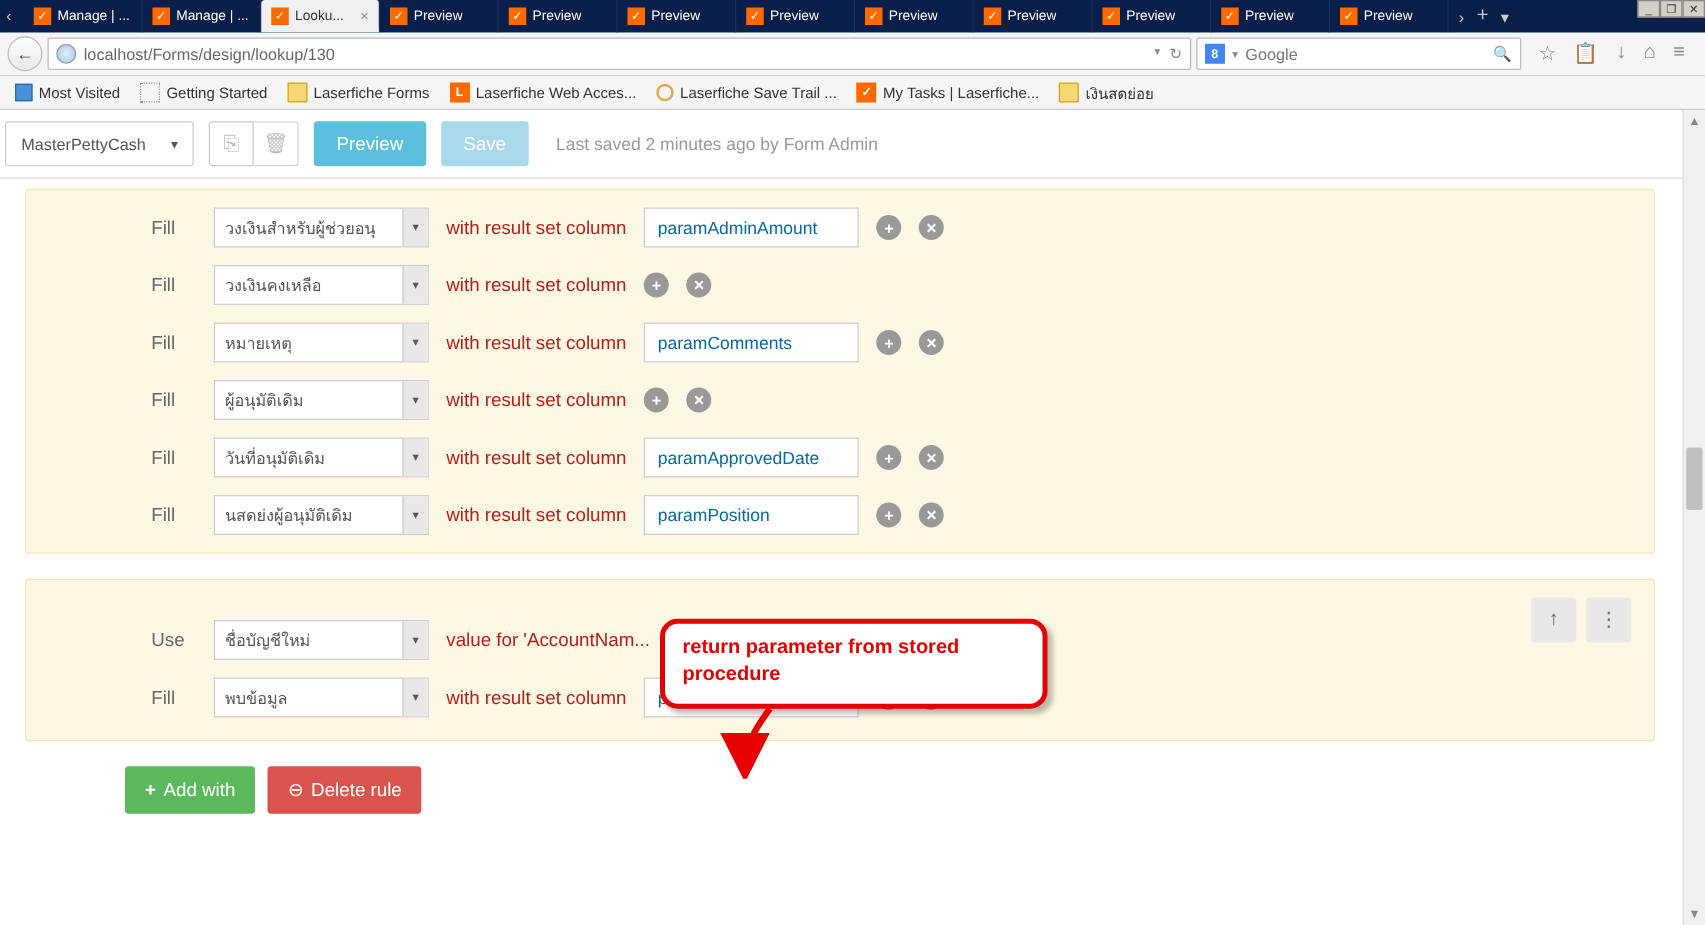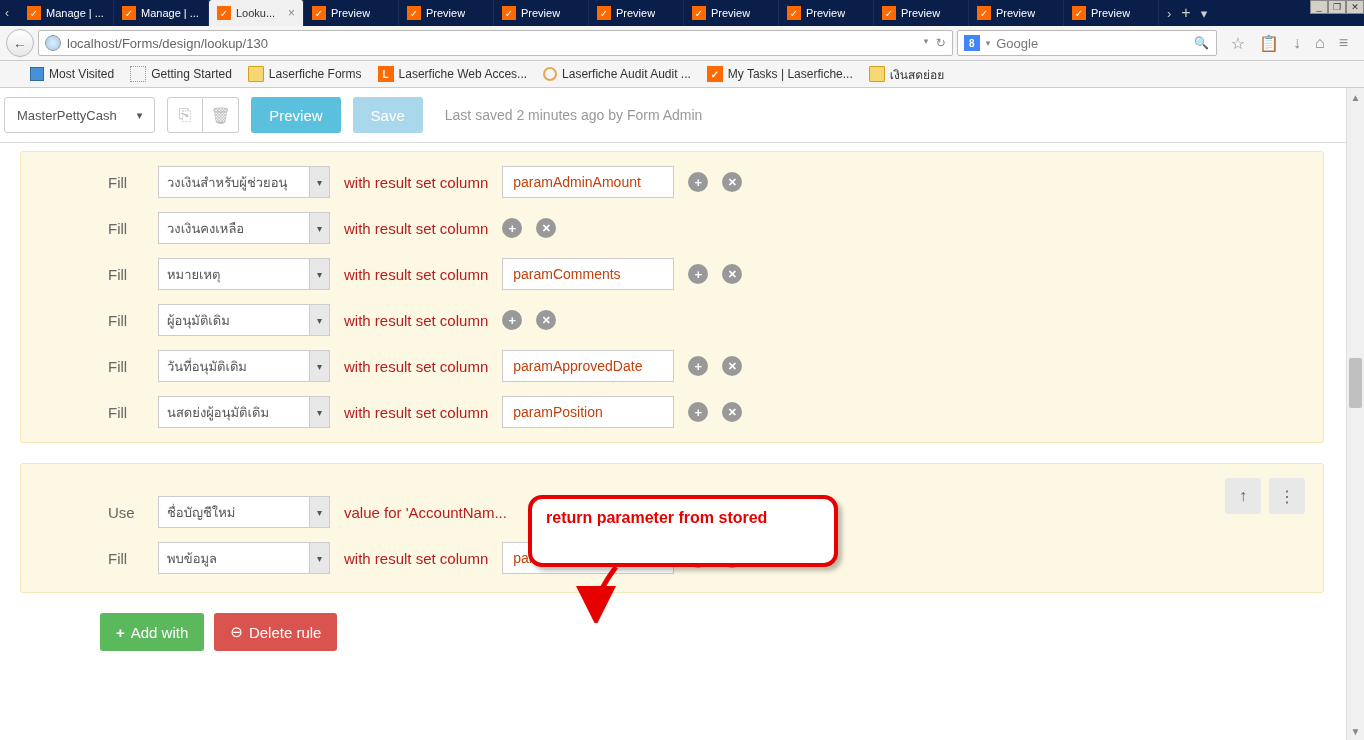--- a/index.html
+++ b/index.html
@@ -34,7 +34,7 @@
 .toolbar-icons span { cursor:pointer; }
 
 
-.bookmarks-bar { height: 27px; background: #f5f5f5; border-bottom: 1px solid #ccc; display: flex; align-items: center; padding: 0 24px; gap: 4px; font-size: 12px; }
+.bookmarks-bar { height: 27px; background: #f5f5f5; border-bottom: 1px solid #ccc; display: flex; align-items: center; padding: 0 6px; gap: 4px; font-size: 12px; }
 .bookmark { display:flex; align-items:center; gap:5px; padding:2px 6px; cursor:pointer; color:#333; border-radius:2px; }
 .bm-icon { width:16px; height:16px; flex-shrink:0; }
 .bm-icon.dotted { border:1px dotted #999; }

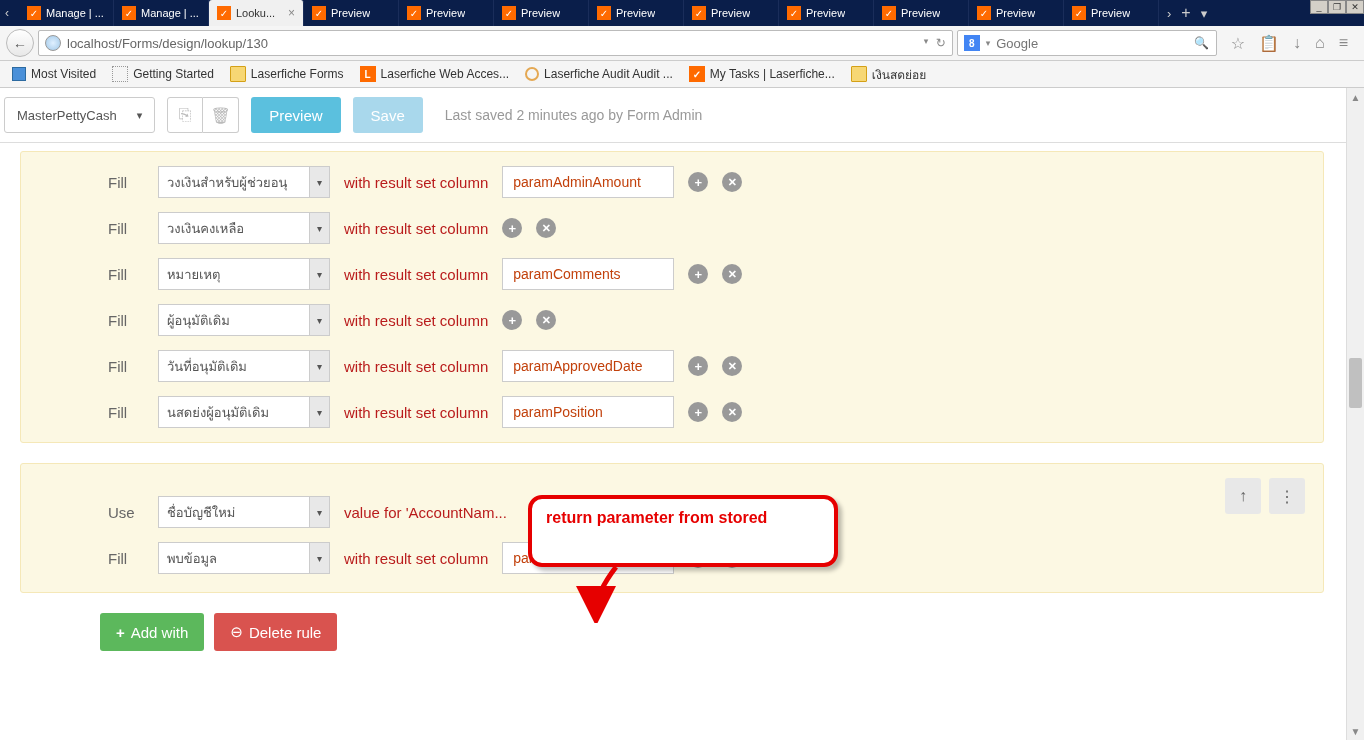--- a/index.html
+++ b/index.html
@@ -202,7 +202,7 @@
     </div>
     <div class="bookmark">
       <span class="bm-icon circle"></span>
-      <span>Laserfiche Audit Audit ...</span>
+      <span>Laserfiche Save Trail ...</span>
     </div>
     <div class="bookmark">
       <span class="bm-icon orange">✓</span>

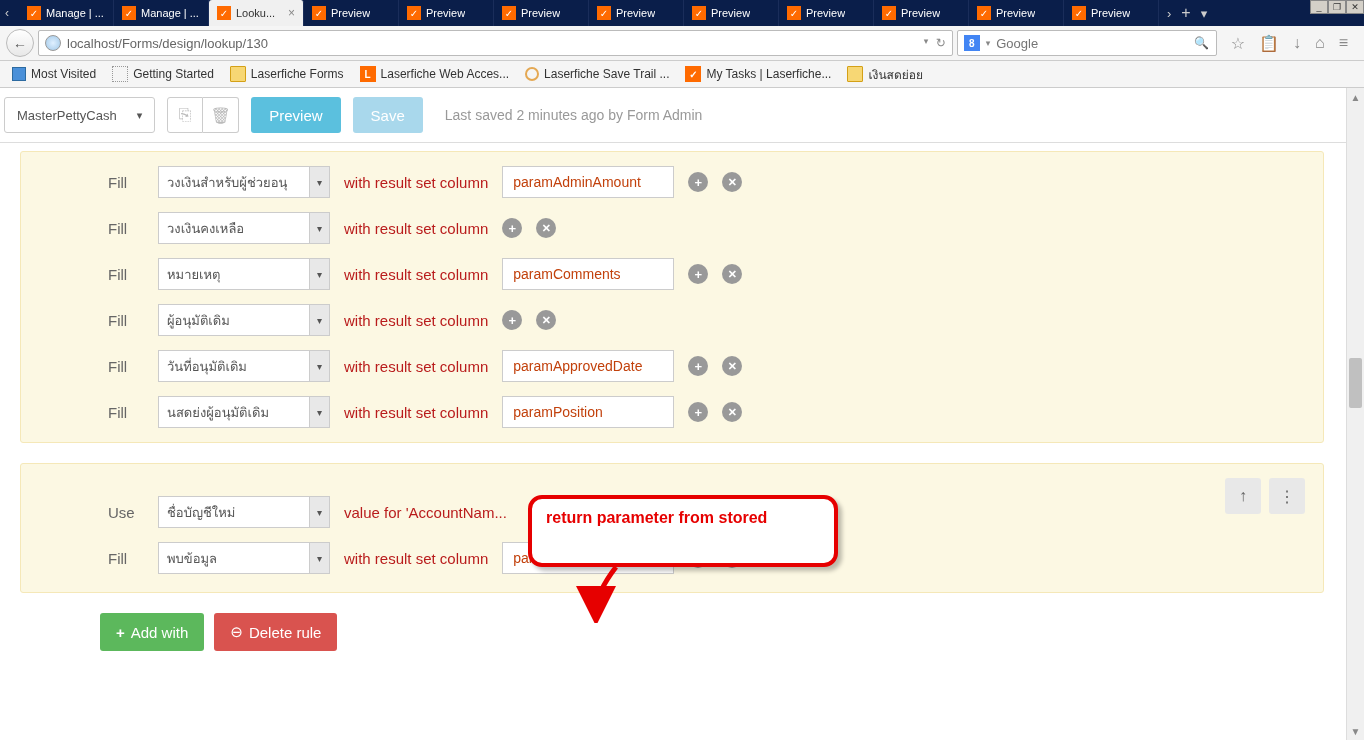--- a/index.html
+++ b/index.html
@@ -58,7 +58,7 @@
 
 .content-scroll { position:absolute; top:143px; bottom:0; left:0; right:20px; overflow-y:auto; }
 .content-inner { padding:8px 20px 40px; }
-.rule-panel { background:#fcf8e3; border:1px solid #f5e8b8; border-radius:3px; padding:8px 7px 14px; margin-bottom:20px; }
+.rule-panel { background:#fcf8e3; border:1px solid #f5e8b8; border-radius:3px; padding:8px 20px 14px; margin-bottom:20px; }
 .rule-row { display:flex; align-items:center; gap:14px; padding:14px 0 0 80px; }
 .rule-label { width:36px; color:#666; font-size:15px; text-align:left; flex-shrink:0; }
 .rule-select { width:172px; height:32px; border:1px solid #ccc; background:#fff; position:relative; padding:0 8px; display:flex; align-items:center; color:#555; cursor:pointer; flex-shrink:0;}

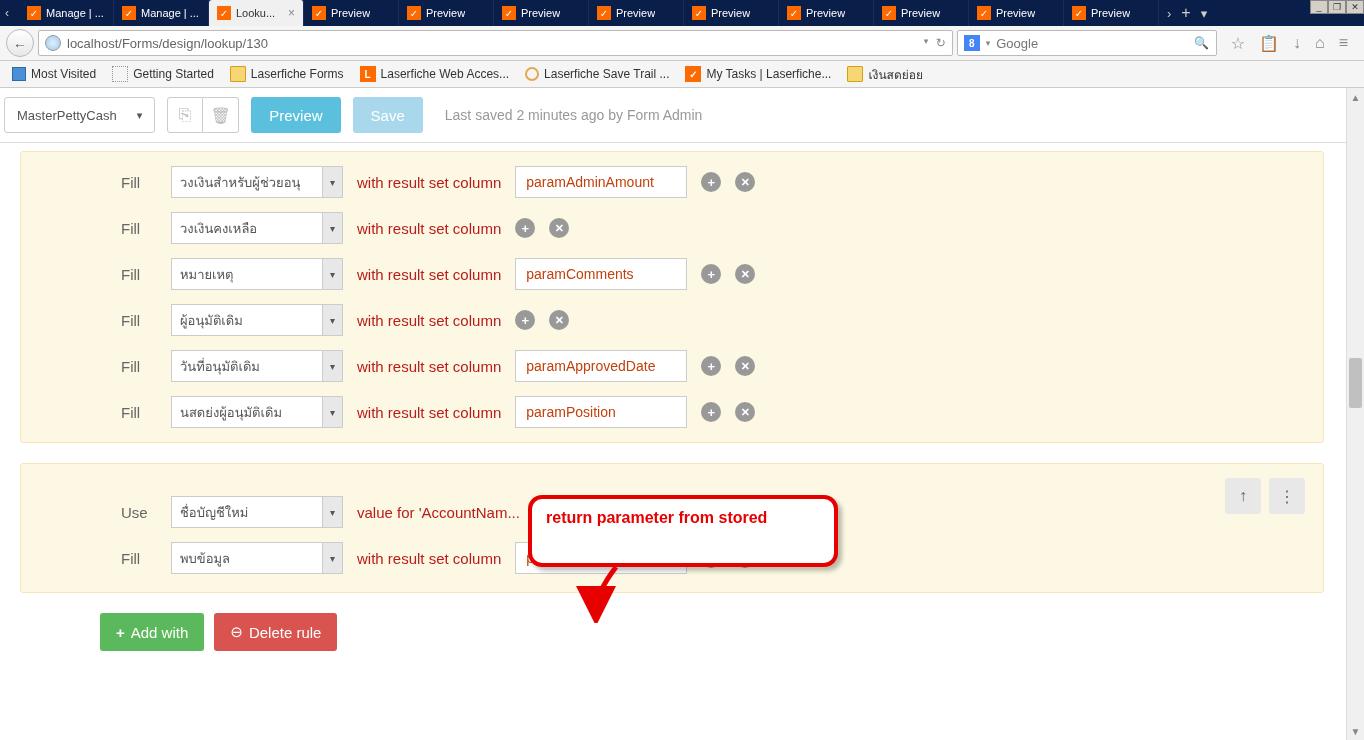--- a/index.html
+++ b/index.html
@@ -64,7 +64,7 @@
 .rule-select { width:172px; height:32px; border:1px solid #ccc; background:#fff; position:relative; padding:0 8px; display:flex; align-items:center; color:#555; cursor:pointer; flex-shrink:0;}
 .rule-select .arrow { position:absolute; right:0; top:0; width:20px; height:30px; background:#e8e8e8; border-left:1px solid #ccc; display:flex; align-items:center; justify-content:center; font-size:10px; color:#555;}
 .rule-mid { color:#b91c1c; font-size:15px; flex-shrink:0;}
-.rule-input { width:172px; height:32px; border:1px solid #ccc; background:#fff; padding:0 10px; color:#c2410c; font-size:14px; flex-shrink:0; outline:none;}
+.rule-input { width:172px; height:32px; border:1px solid #ccc; background:#fff; padding:0 10px; color:#0369a1; font-size:14px; flex-shrink:0; outline:none;}
 .circle-btn { width:20px; height:20px; border-radius:50%; background:#999; color:#fff; display:flex; align-items:center; justify-content:center; font-size:13px; cursor:pointer; flex-shrink:0; font-weight:bold;}
 .panel-actions { position:absolute; right:18px; top:14px; display:flex; gap:8px;}
 .sq-btn { width:36px; height:36px; background:#e8e8e8; border-radius:3px; display:flex; align-items:center; justify-content:center; color:#666; cursor:pointer; font-size:16px;}

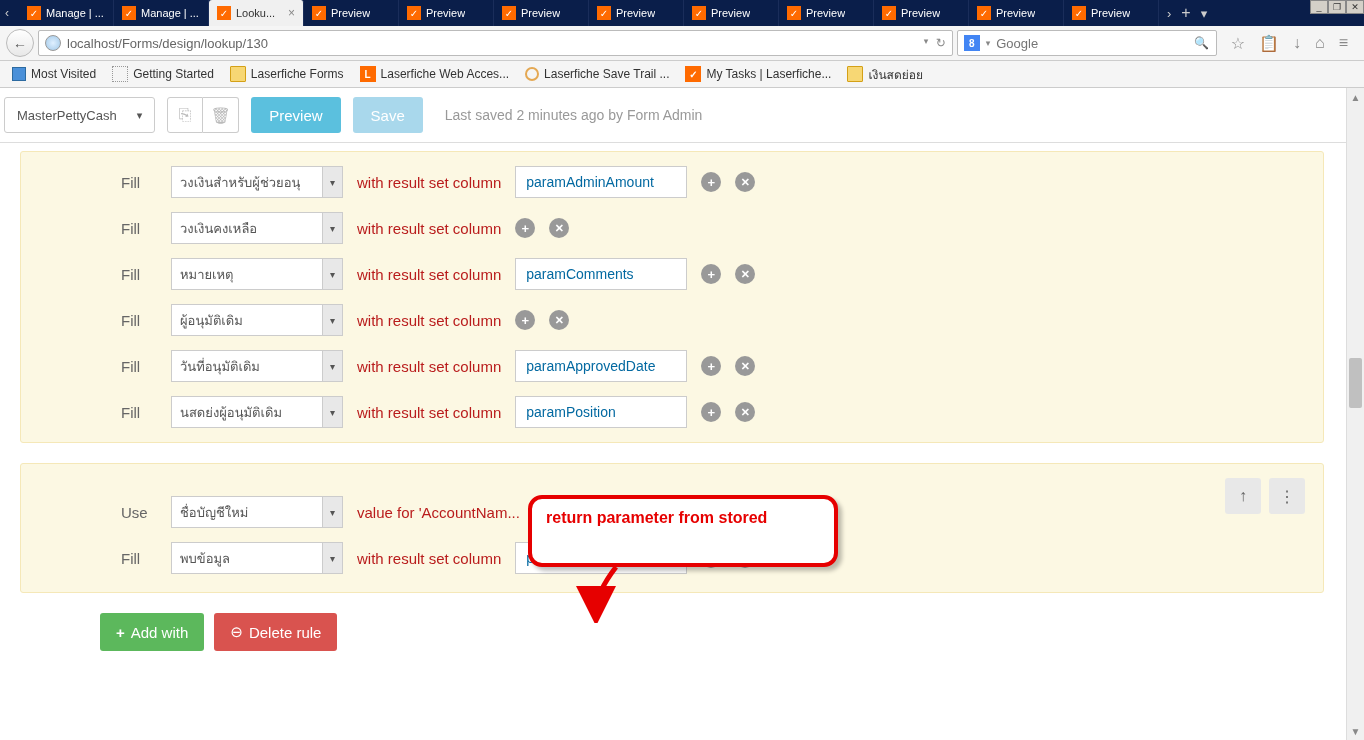--- a/index.html
+++ b/index.html
@@ -347,6 +347,7 @@
 <div class="callout">
   <div class="callout-box">
     <div>return parameter from stored</div>
+    <div>procedure</div>
   </div>
   <svg class="callout-arrow" width="60" height="60">
     <defs>

